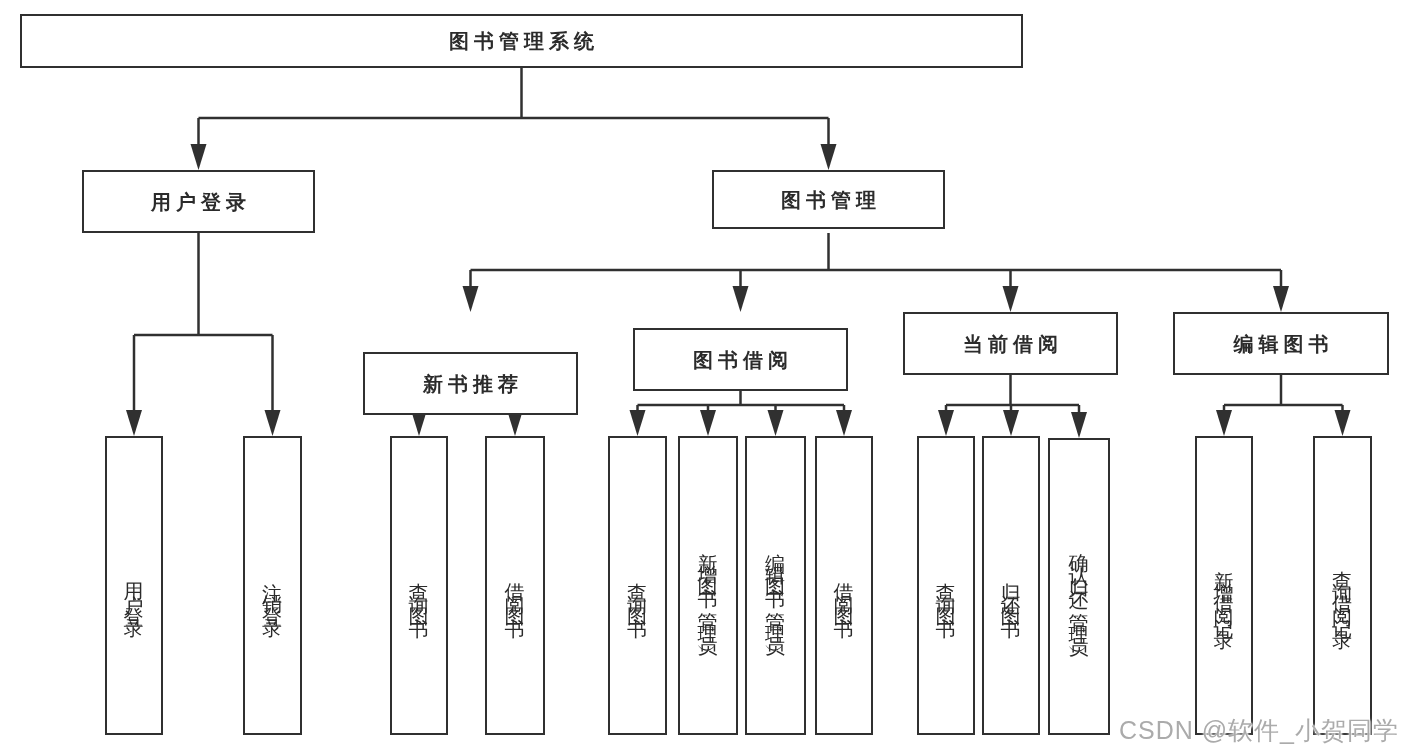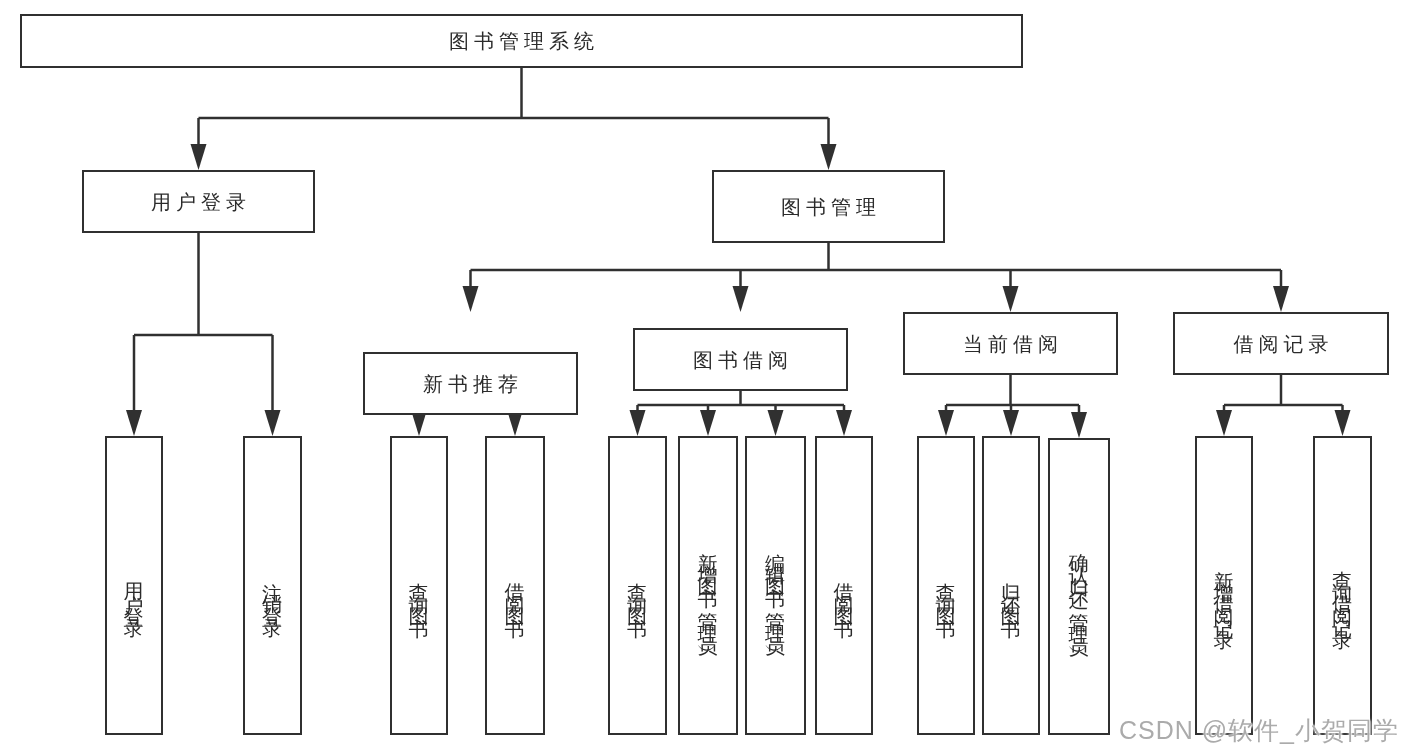--- a/index.html
+++ b/index.html
@@ -33,6 +33,7 @@
   .box.h {
     letter-spacing: 5px;
     padding-left: 5px; 
+    font-weight: bold;
   }
   .box.v {
     writing-mode: vertical-rl;

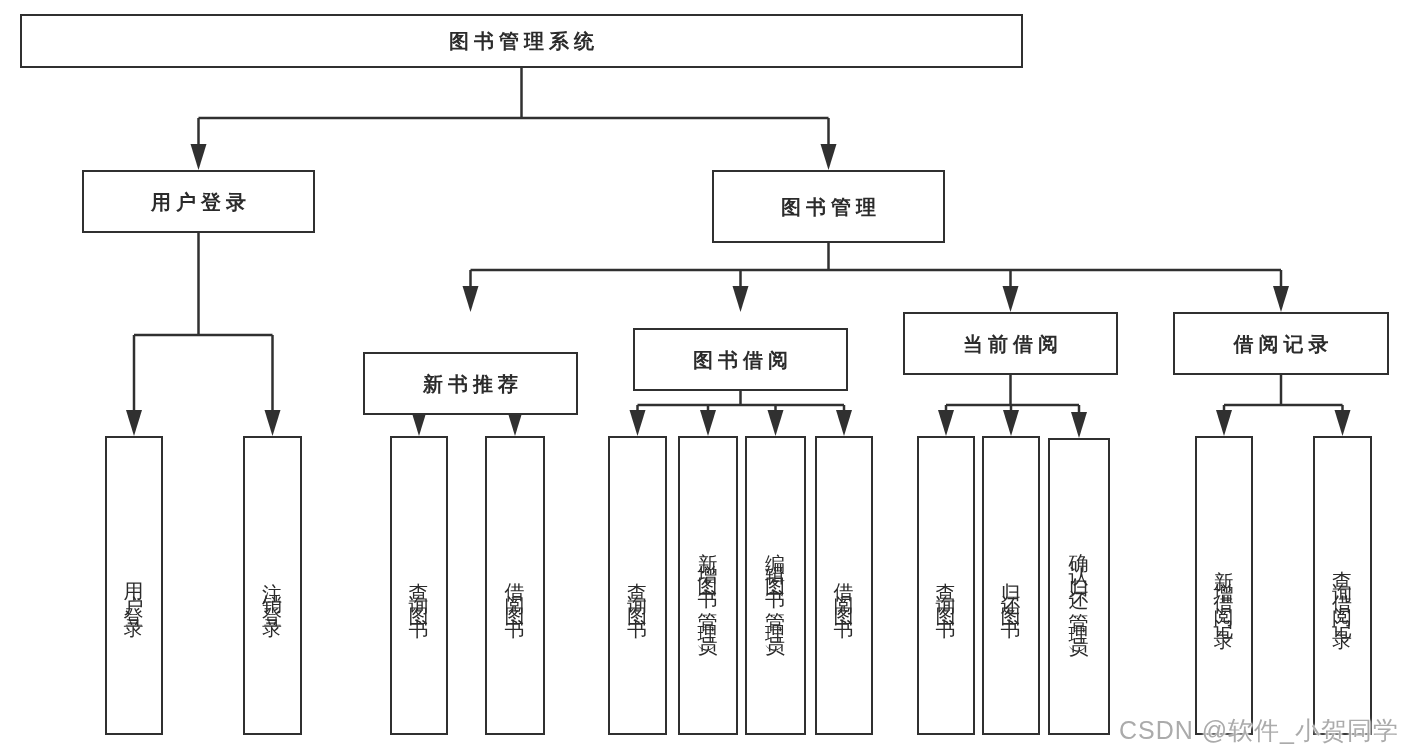--- a/index.html
+++ b/index.html
@@ -115,7 +115,7 @@
   <div class="box h" style="left:20px; top:14px; width:1003px; height:54px;">图书管理系统</div>
 
   <div class="box h" style="left:82px; top:170px; width:233px; height:63px;">用户登录</div>
-  <div class="box h" style="left:712px; top:170px; width:233px; height:73px;">图书管理</div>
+  <div class="box h" style="left:712px; top:170px; width:233px; height:59px;">图书管理</div>
 
   <div class="box h" style="left:363px; top:312px; width:215px; height:63px;margin-top:40px;">新书推荐</div>
   <div class="box h" style="left:633px; top:328px; width:215px; height:63px;">图书借阅</div>

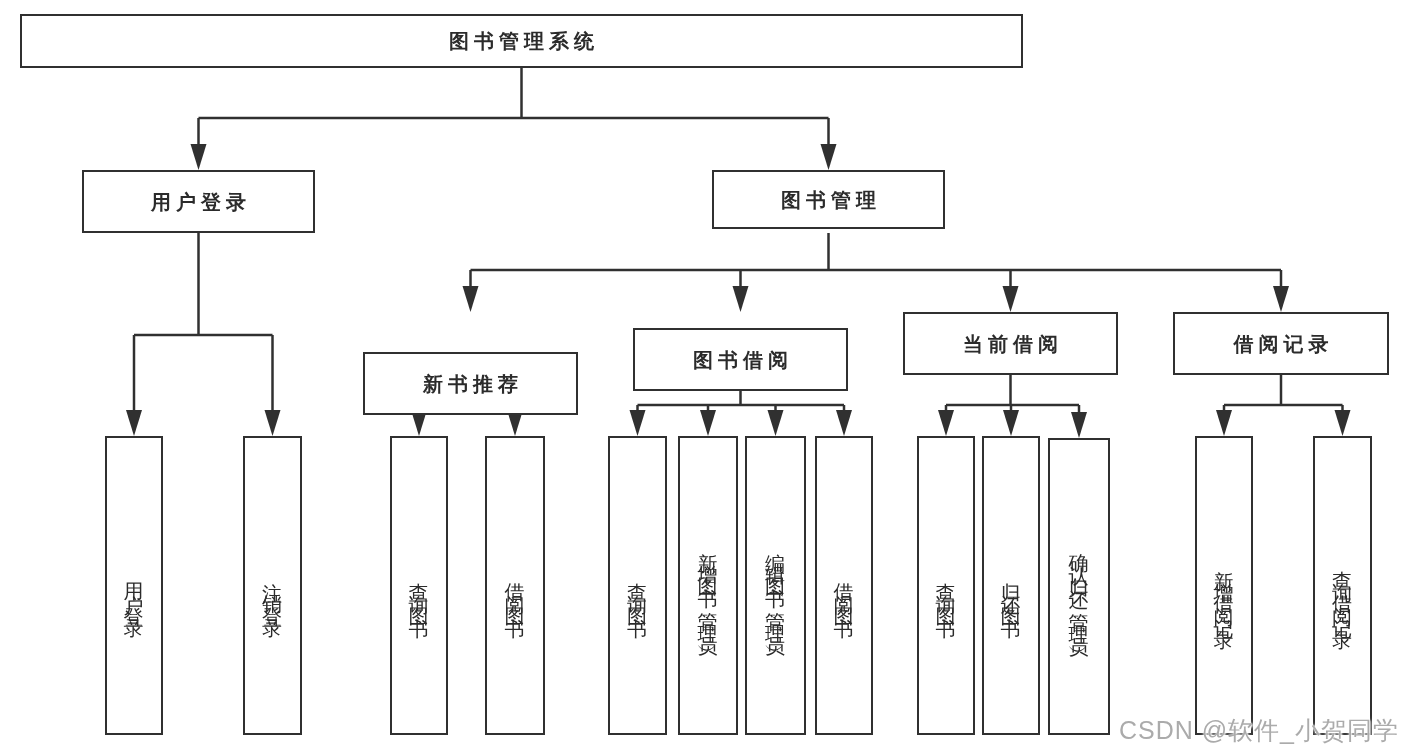--- a/index.html
+++ b/index.html
@@ -120,7 +120,7 @@
   <div class="box h" style="left:363px; top:312px; width:215px; height:63px;margin-top:40px;">新书推荐</div>
   <div class="box h" style="left:633px; top:328px; width:215px; height:63px;">图书借阅</div>
   <div class="box h" style="left:903px; top:312px; width:215px; height:63px;">当前借阅</div>
-  <div class="box h" style="left:1173px; top:312px; width:216px; height:63px;">借阅记录</div>
+  <div class="box h" style="left:1173px; top:312px; width:216px; height:63px;">编辑图书</div>
 
   <div class="box v" style="left:105px; top:436px; width:58px; height:299px;">用户登录</div>
   <div class="box v" style="left:243px; top:436px; width:59px; height:299px;">注销登录</div>

